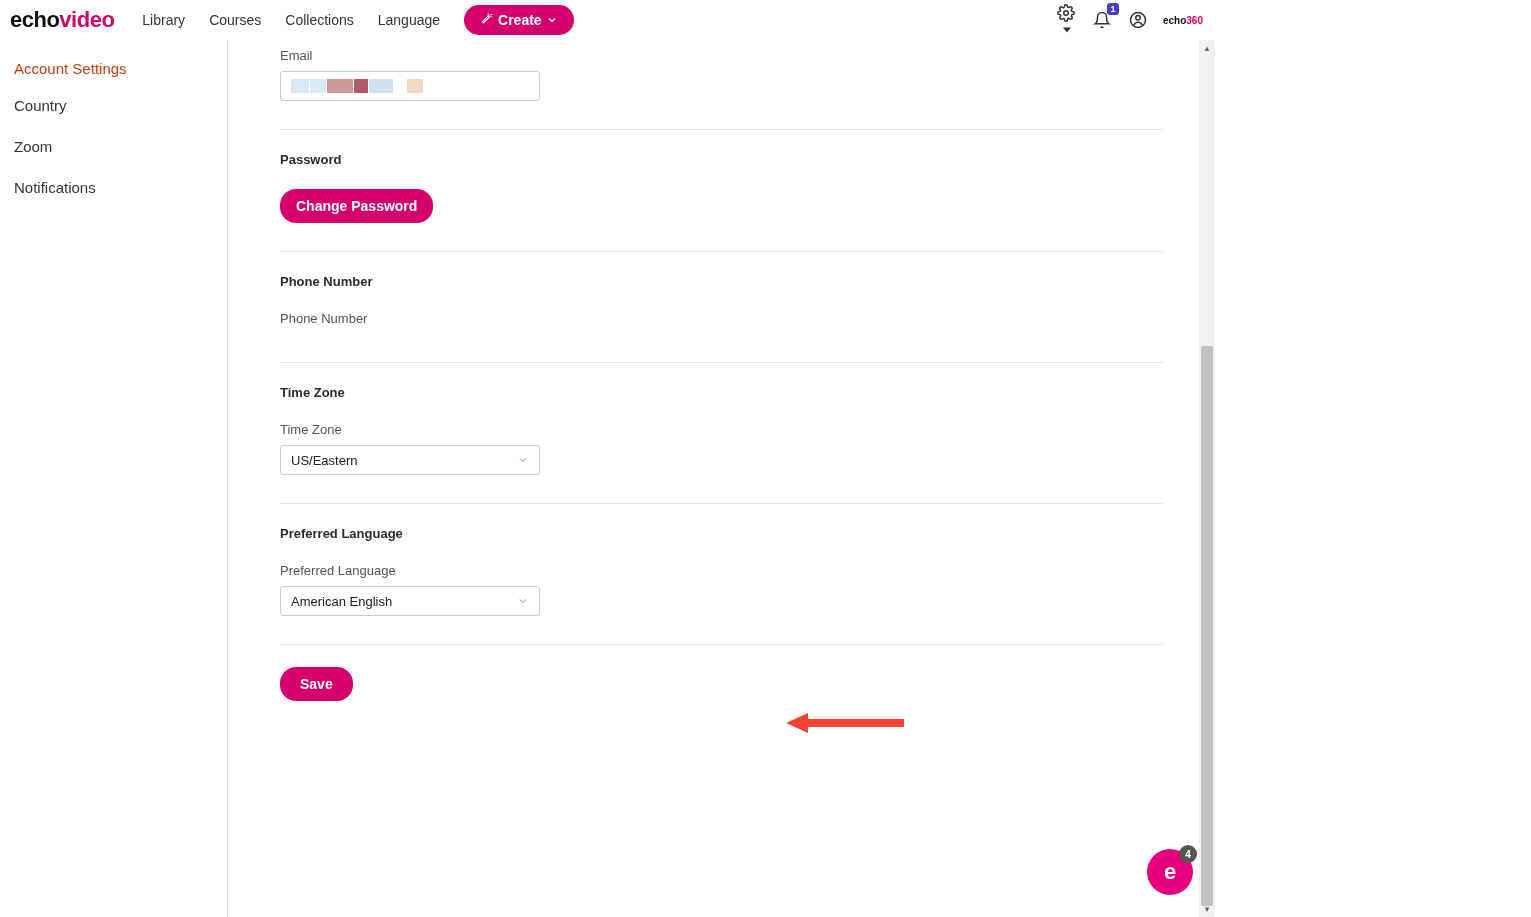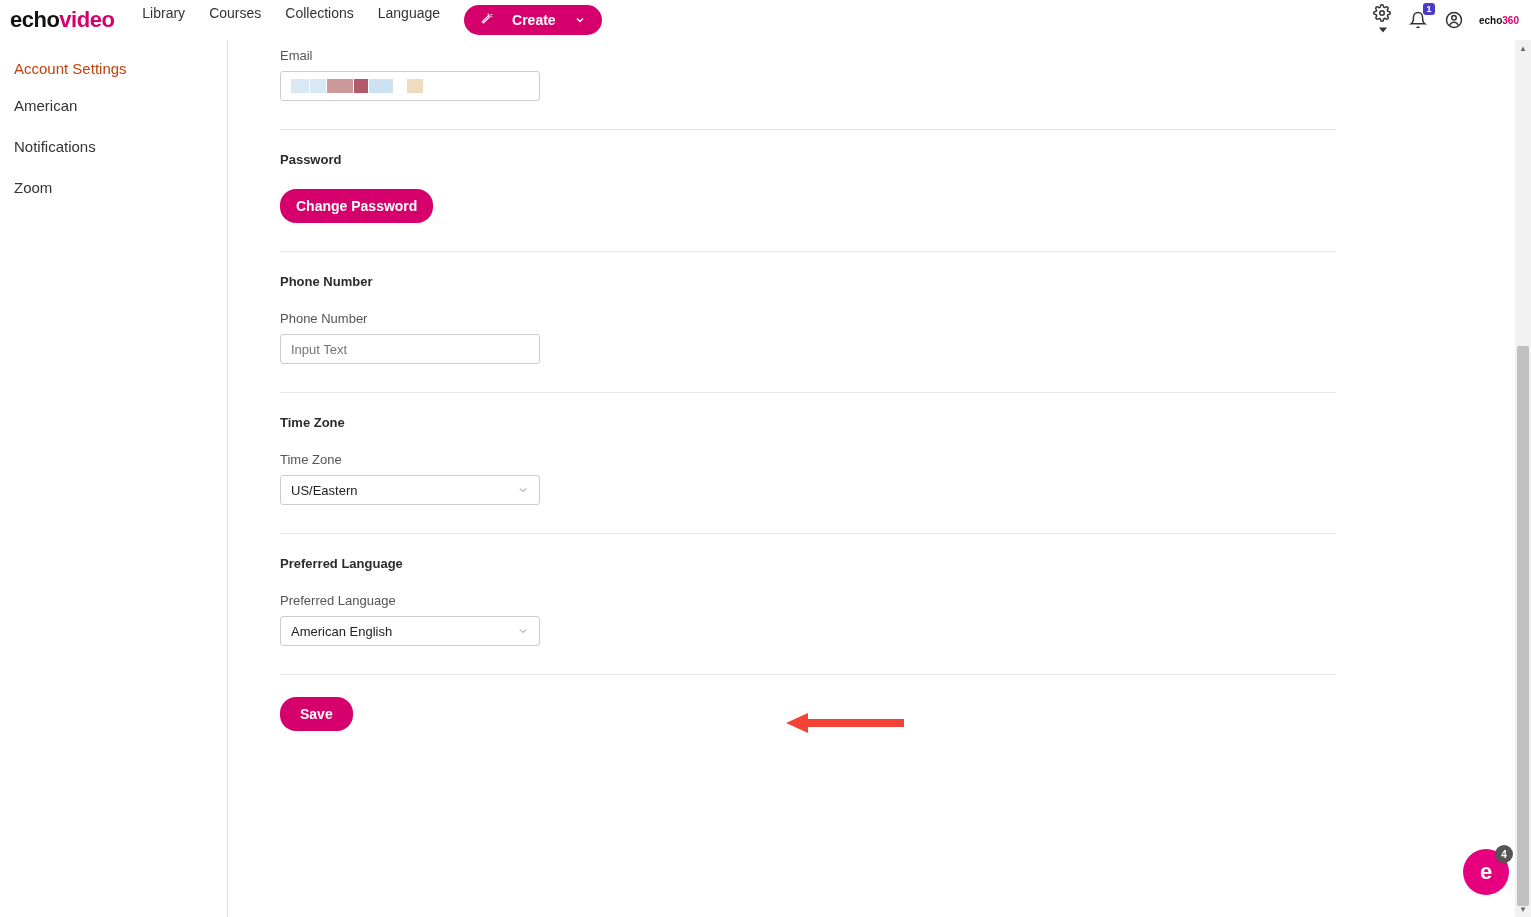--- a/index.html
+++ b/index.html
@@ -4,7 +4,7 @@
 <style>
   * { box-sizing: border-box; margin: 0; padding: 0; }
   body { font-family: -apple-system, BlinkMacSystemFont, "Segoe UI", Arial, sans-serif; font-size: 14px; color: #212121; background: #fff; overflow: hidden; }
-  .app { width: 1531px; height: 917px; position: relative; display: flex; flex-direction: column; }
+  .app { width: 1215px; height: 917px; position: relative; display: flex; flex-direction: column; }
   
   
   .header { height: 40px; display: flex; align-items: center; padding: 0 12px 0 10px; border-bottom: 0px solid transparent; }

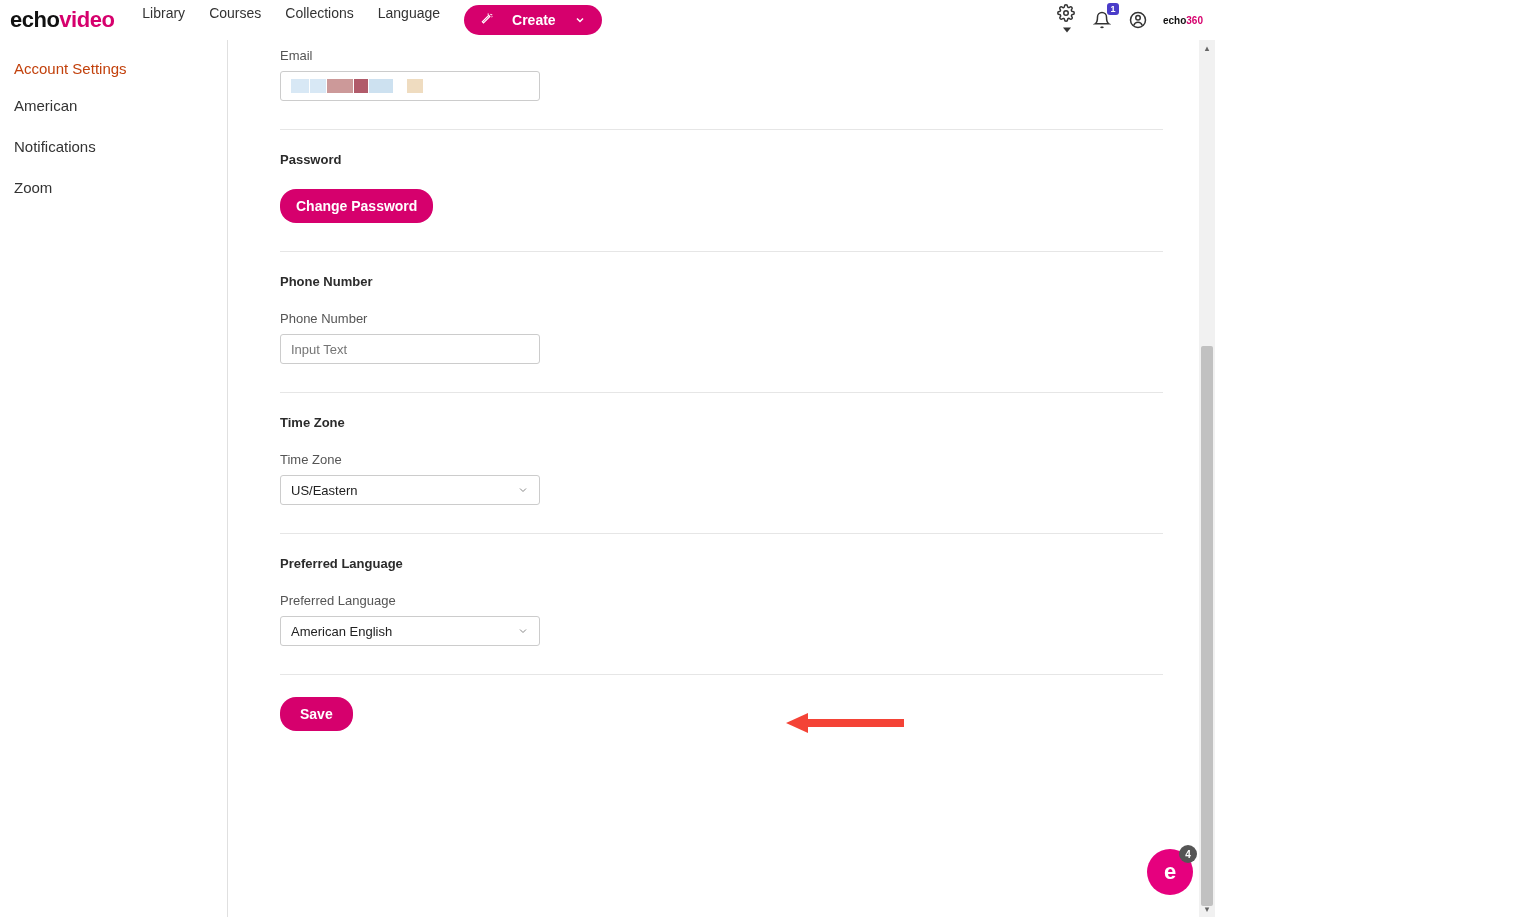--- a/index.html
+++ b/index.html
@@ -11,7 +11,7 @@
   .logo { font-size: 22px; font-weight: 700; letter-spacing: -0.5px; }
   .logo .l1 { color: #111; }
   .logo .l2 { color: #d6006d; }
-  .nav { display: flex; gap: 24px; margin-left: 28px; }
+  .nav { display: flex; gap: 24px; margin-left: 28px; align-items: center; }
   .nav a { color: #333; text-decoration: none; font-size: 14px; }
   .create-btn { background: #d6006d; color: #fff; border: none; border-radius: 18px; padding: 7px 16px; font-size: 14px; font-weight: 600; display: flex; align-items: center; gap: 18px; cursor: pointer; }
   .header-right { margin-left: auto; display: flex; align-items: center; gap: 14px; }

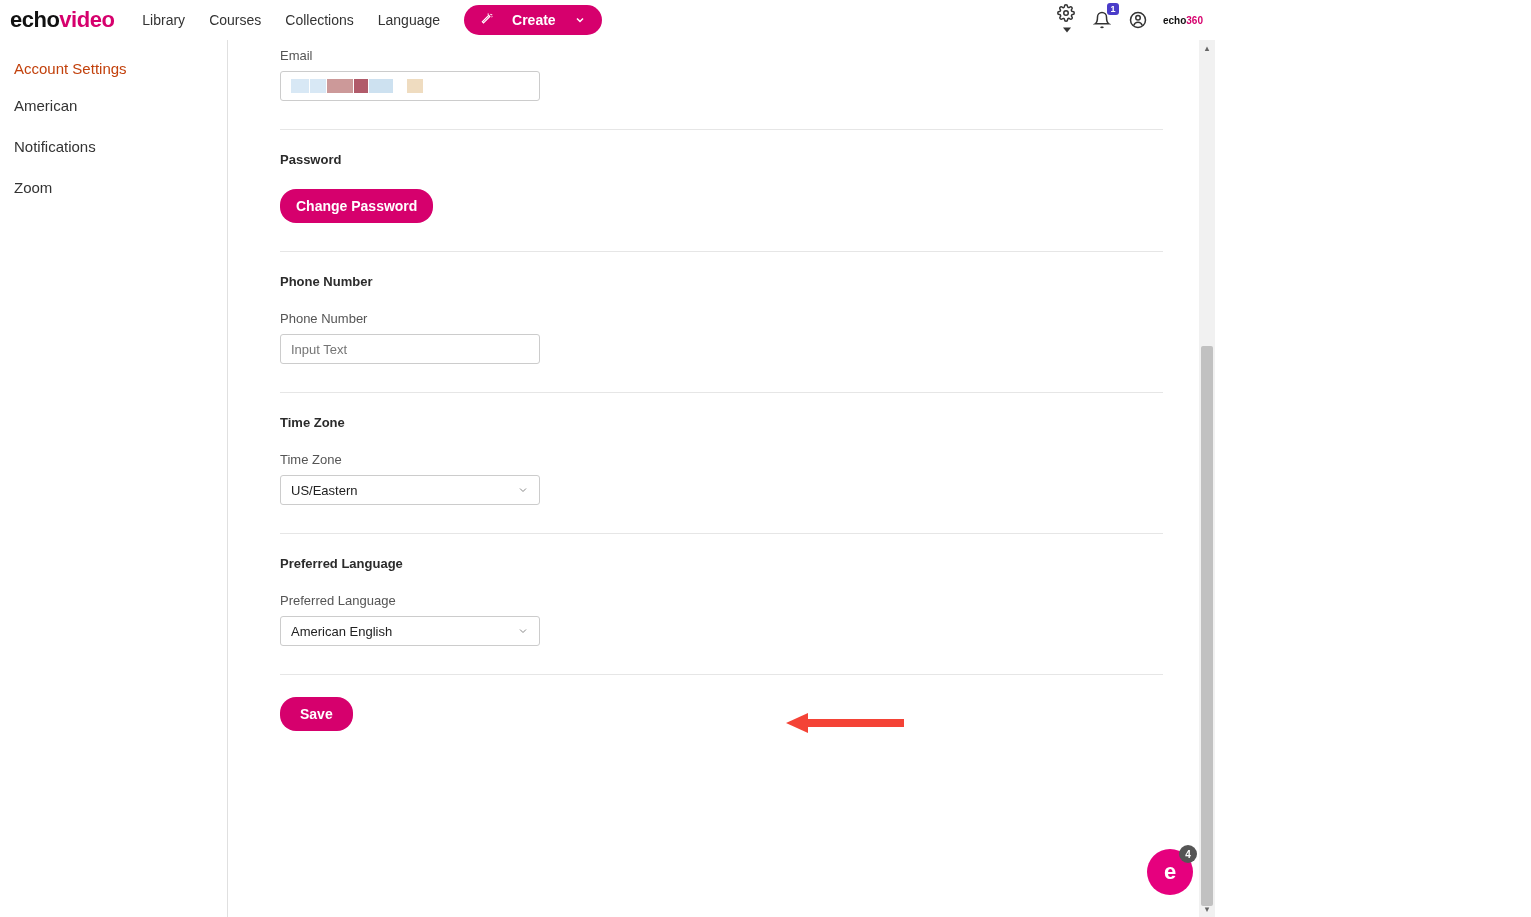--- a/index.html
+++ b/index.html
@@ -13,7 +13,7 @@
   .logo .l2 { color: #d6006d; }
   .nav { display: flex; gap: 24px; margin-left: 28px; align-items: center; }
   .nav a { color: #333; text-decoration: none; font-size: 14px; }
-  .create-btn { background: #d6006d; color: #fff; border: none; border-radius: 18px; padding: 7px 16px; font-size: 14px; font-weight: 600; display: flex; align-items: center; gap: 18px; cursor: pointer; }
+  .create-btn { background: #d6006d; color: #fff; border: none; border-radius: 18px; padding: 7px 16px; font-size: 14px; font-weight: 600; display: flex; align-items: center; gap: 4px; cursor: pointer; }
   .header-right { margin-left: auto; display: flex; align-items: center; gap: 14px; }
   .icon-btn { background: none; border: none; cursor: pointer; color: #333; position: relative; padding: 2px; }
   .badge { position: absolute; top: -6px; right: -6px; background: #4a3cc9; color: #fff; font-size: 9px; font-weight: 700; min-width: 12px; height: 12px; border-radius: 3px; display: flex; align-items: center; justify-content: center; padding: 0 2px; }

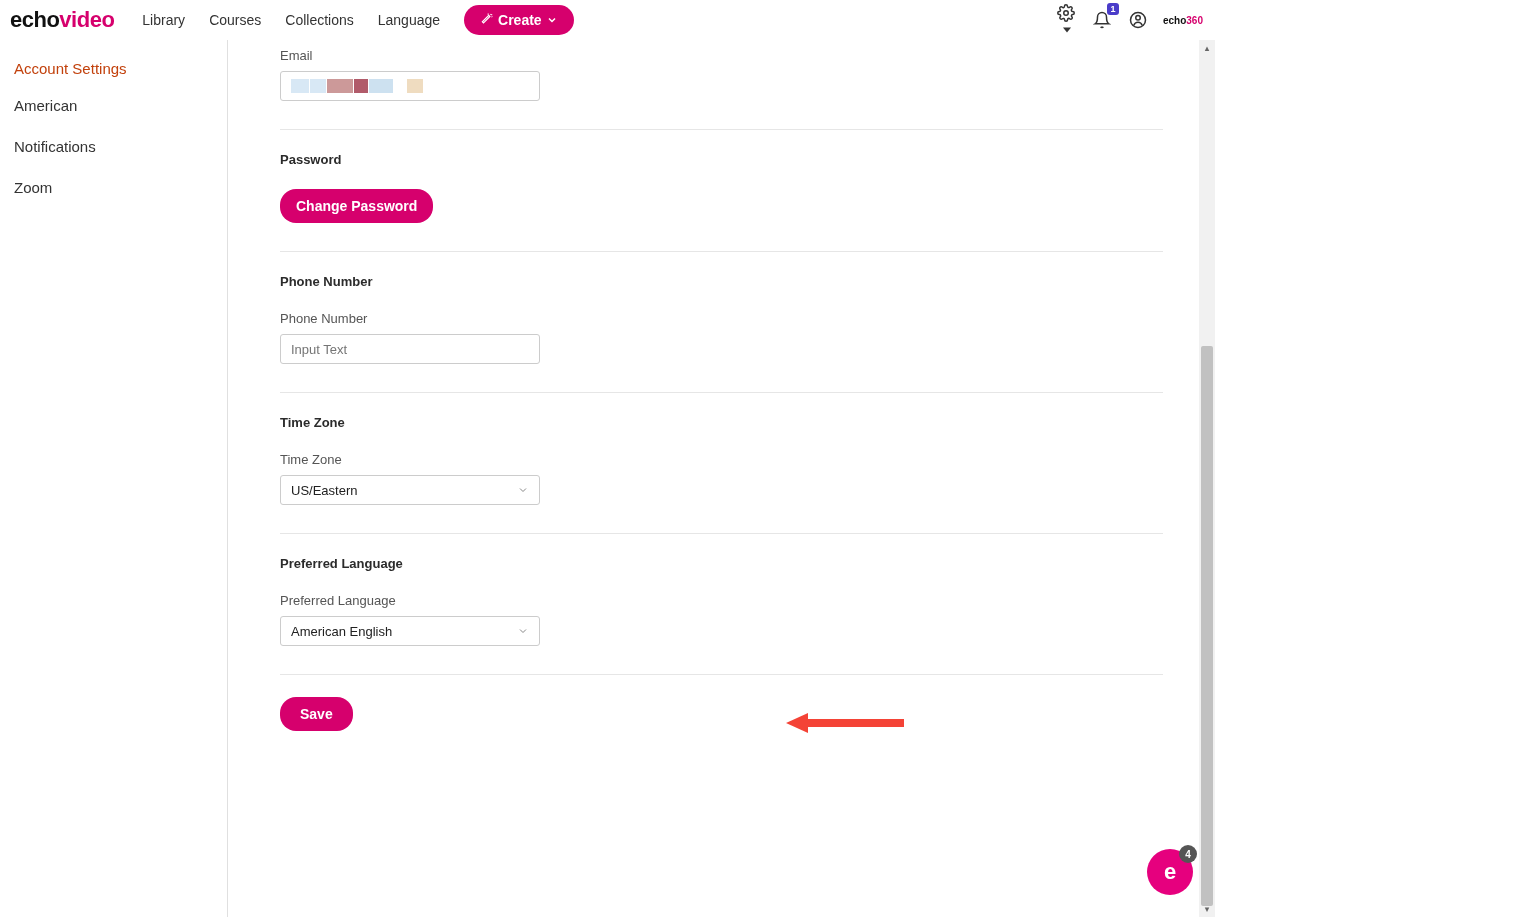--- a/index.html
+++ b/index.html
@@ -118,7 +118,7 @@
   <div class="body">
     <div class="sidebar">
       <div class="sidebar-title">Account Settings</div>
-      <div class="sidebar-item">American</div>
+      <div class="sidebar-item">Country</div>
       <div class="sidebar-item">Notifications</div>
       <div class="sidebar-item">Zoom</div>
     </div>

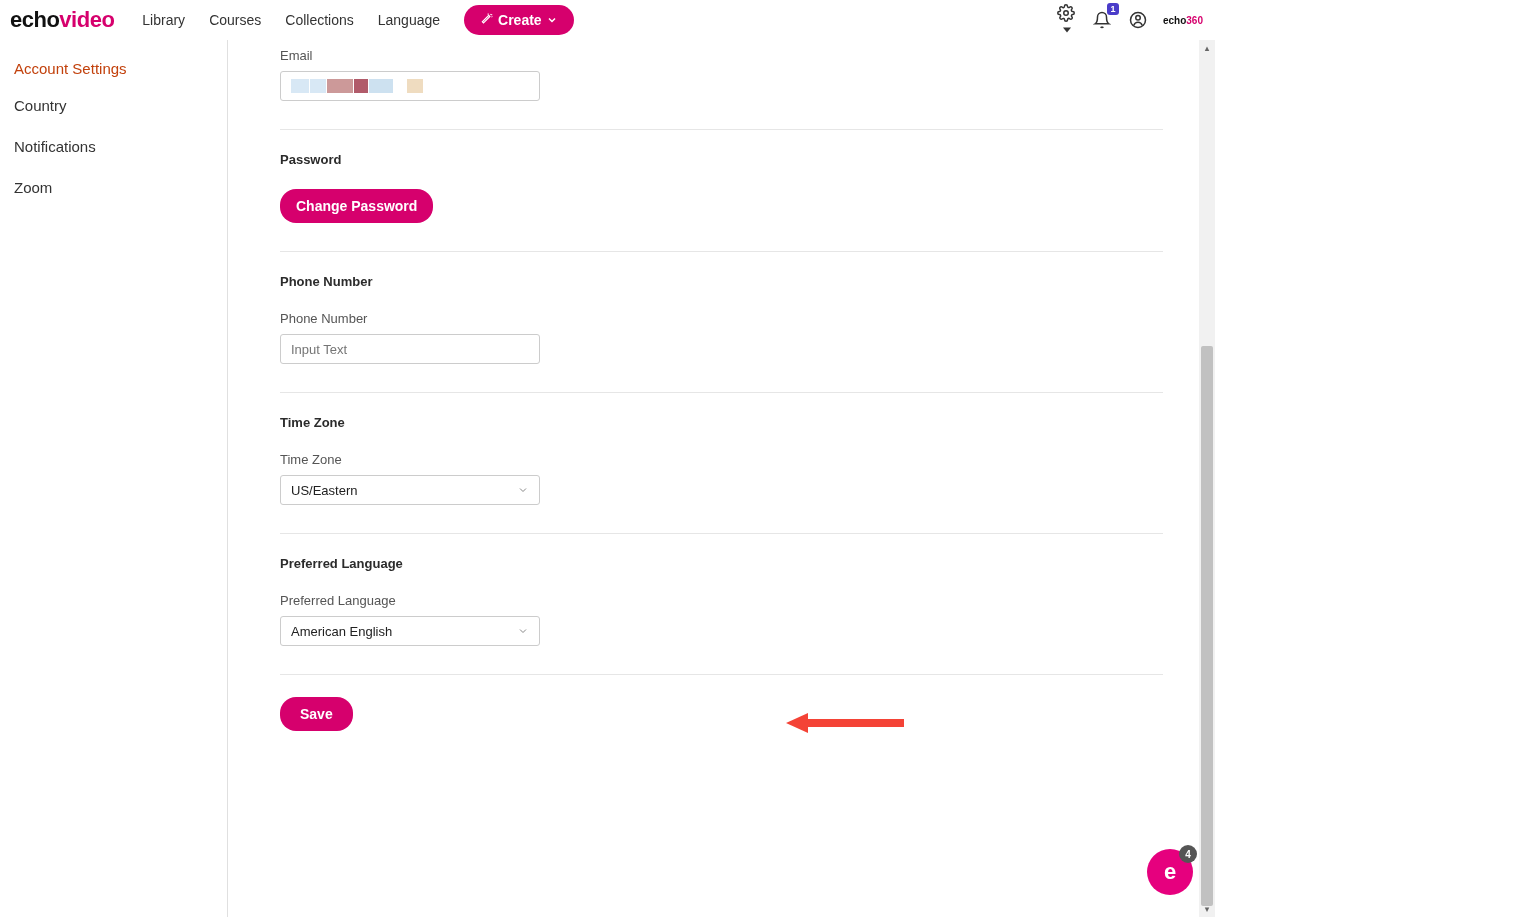--- a/index.html
+++ b/index.html
@@ -119,8 +119,8 @@
     <div class="sidebar">
       <div class="sidebar-title">Account Settings</div>
       <div class="sidebar-item">Country</div>
+      <div class="sidebar-item">Zoom</div>
       <div class="sidebar-item">Notifications</div>
-      <div class="sidebar-item">Zoom</div>
     </div>
 
     <div class="main-wrap">

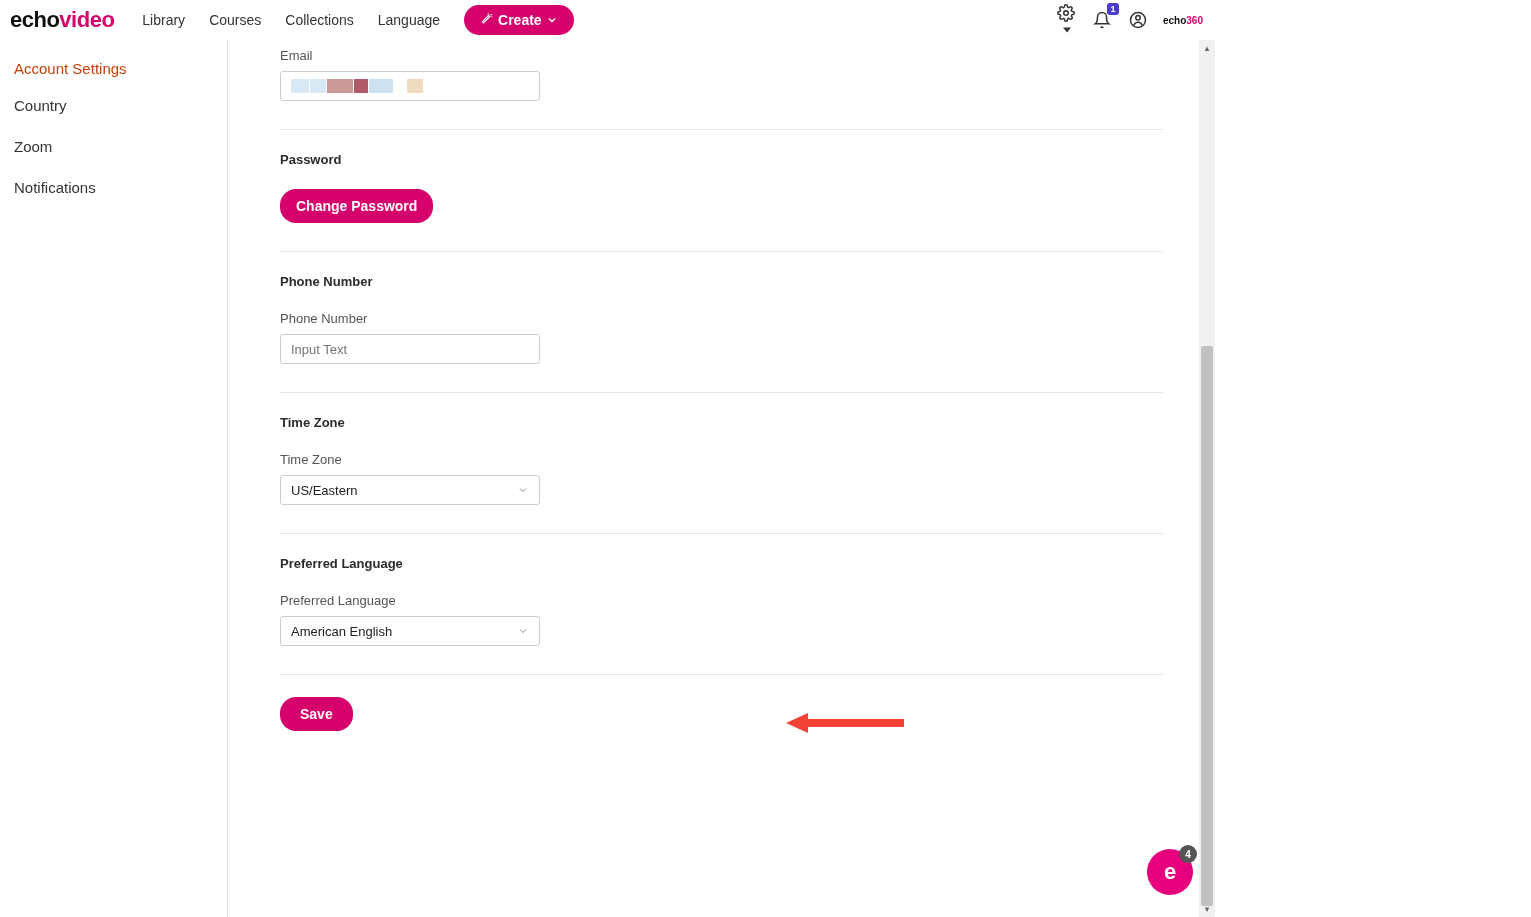--- a/index.html
+++ b/index.html
@@ -152,7 +152,6 @@
             <div class="row">
               <div>
                 <label class="field-label">Phone Number</label>
-                <input class="input" placeholder="Input Text" style="">
               </div>
             </div>
           </div>

